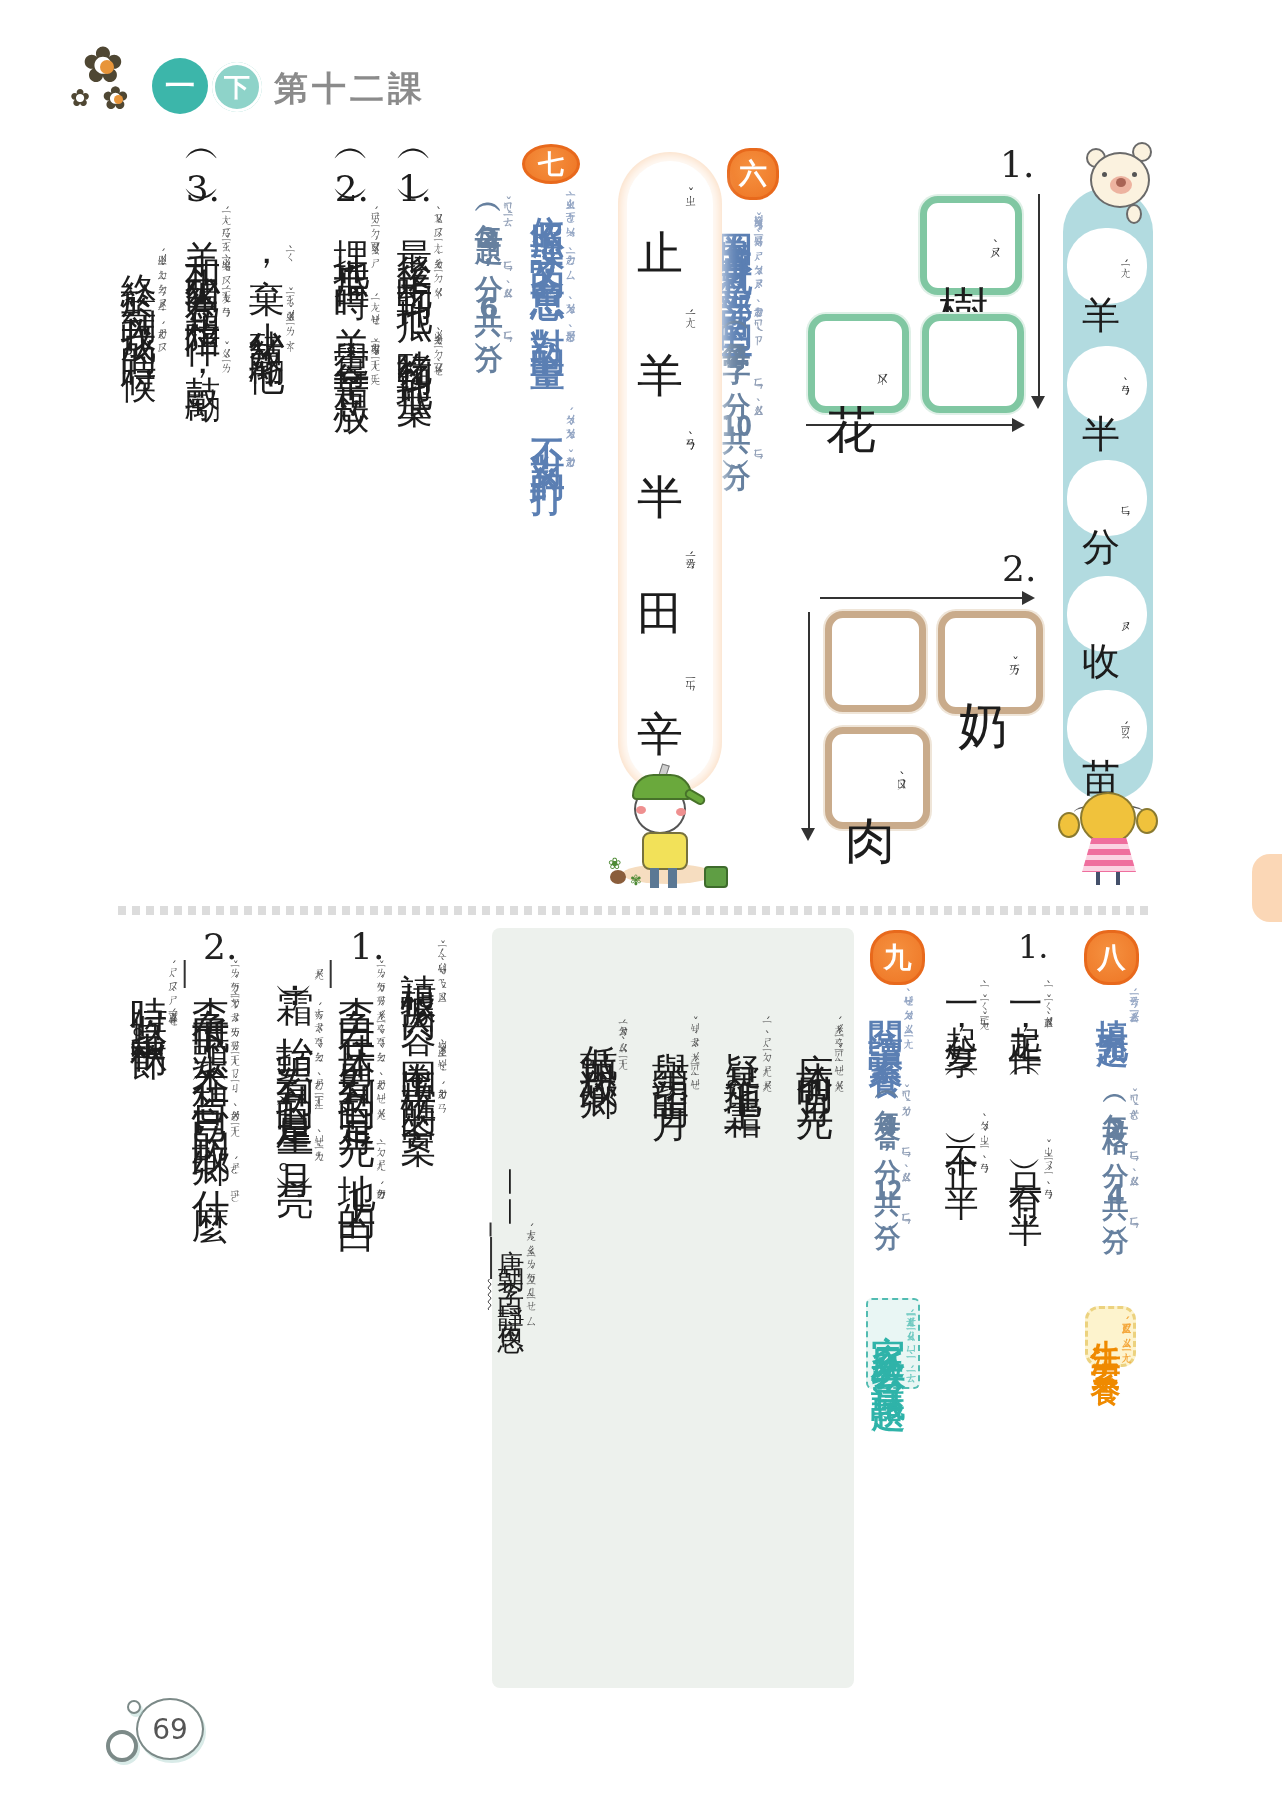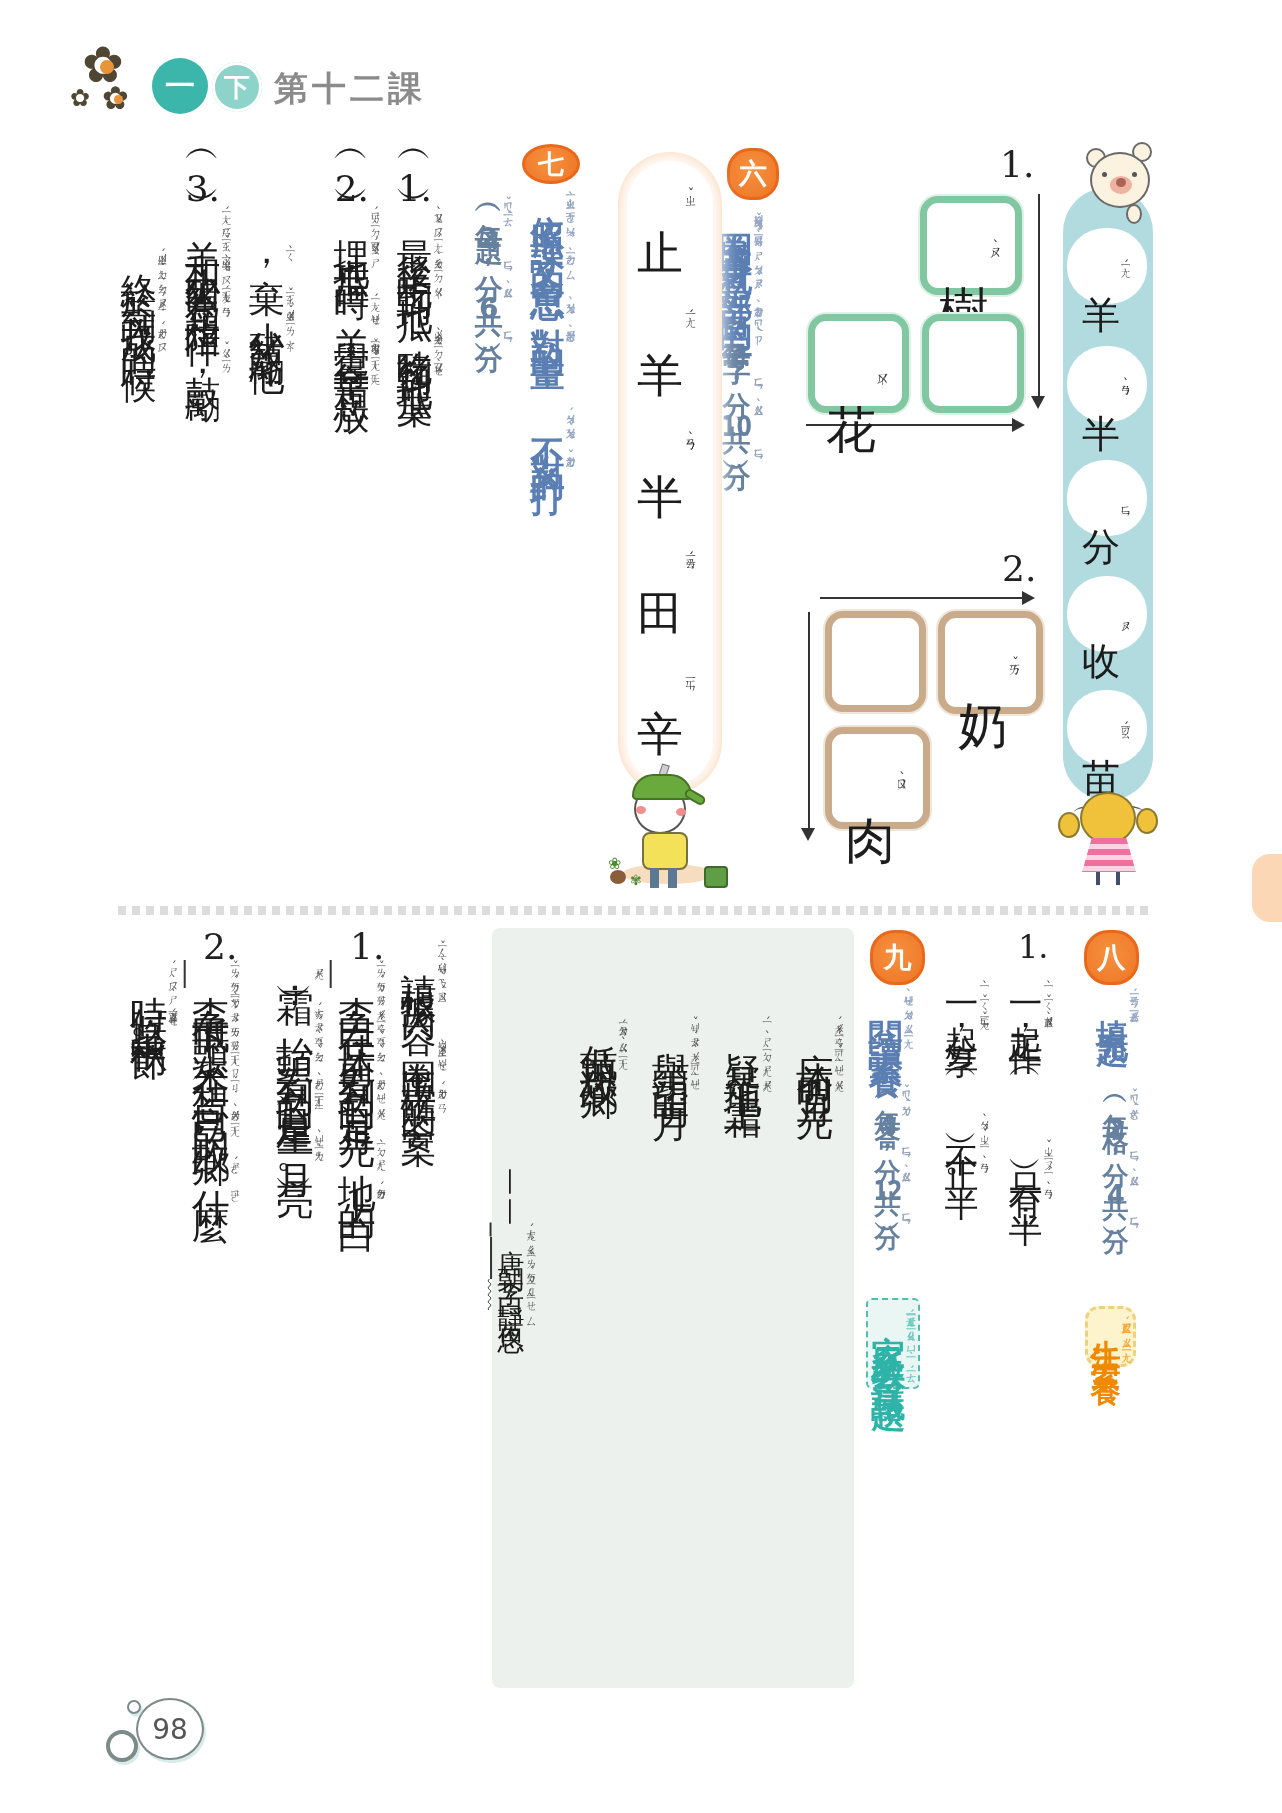--- a/index.html
+++ b/index.html
@@ -243,7 +243,7 @@
   <div class="vcol" style="left:126px;top:960px;font-size:38px;"><span><ruby>時<rt>ㄕˊ</rt></ruby><ruby>候<rt>ㄏㄡˋ</rt></ruby><ruby>是<rt>ㄕˋ</rt></ruby><ruby>中<rt>ㄓㄨㄥ</rt></ruby><ruby>秋<rt>ㄑㄧㄡ</rt></ruby><ruby>節<rt>ㄐㄧㄝˊ</rt></ruby><span class="pch">）</span><span class="pch">。</span></span></div>
 
   <div class="bubble" style="left:136px;top:1698px;width:64px;height:58px;">
-    <div class="pagenum">98</div>
+    <div class="pagenum">69</div>
   </div>
   <div class="bubble" style="left:106px;top:1730px;width:24px;height:24px;border-width:4px;"></div>
   <div class="bubble" style="left:127px;top:1700px;width:10px;height:10px;"></div>

